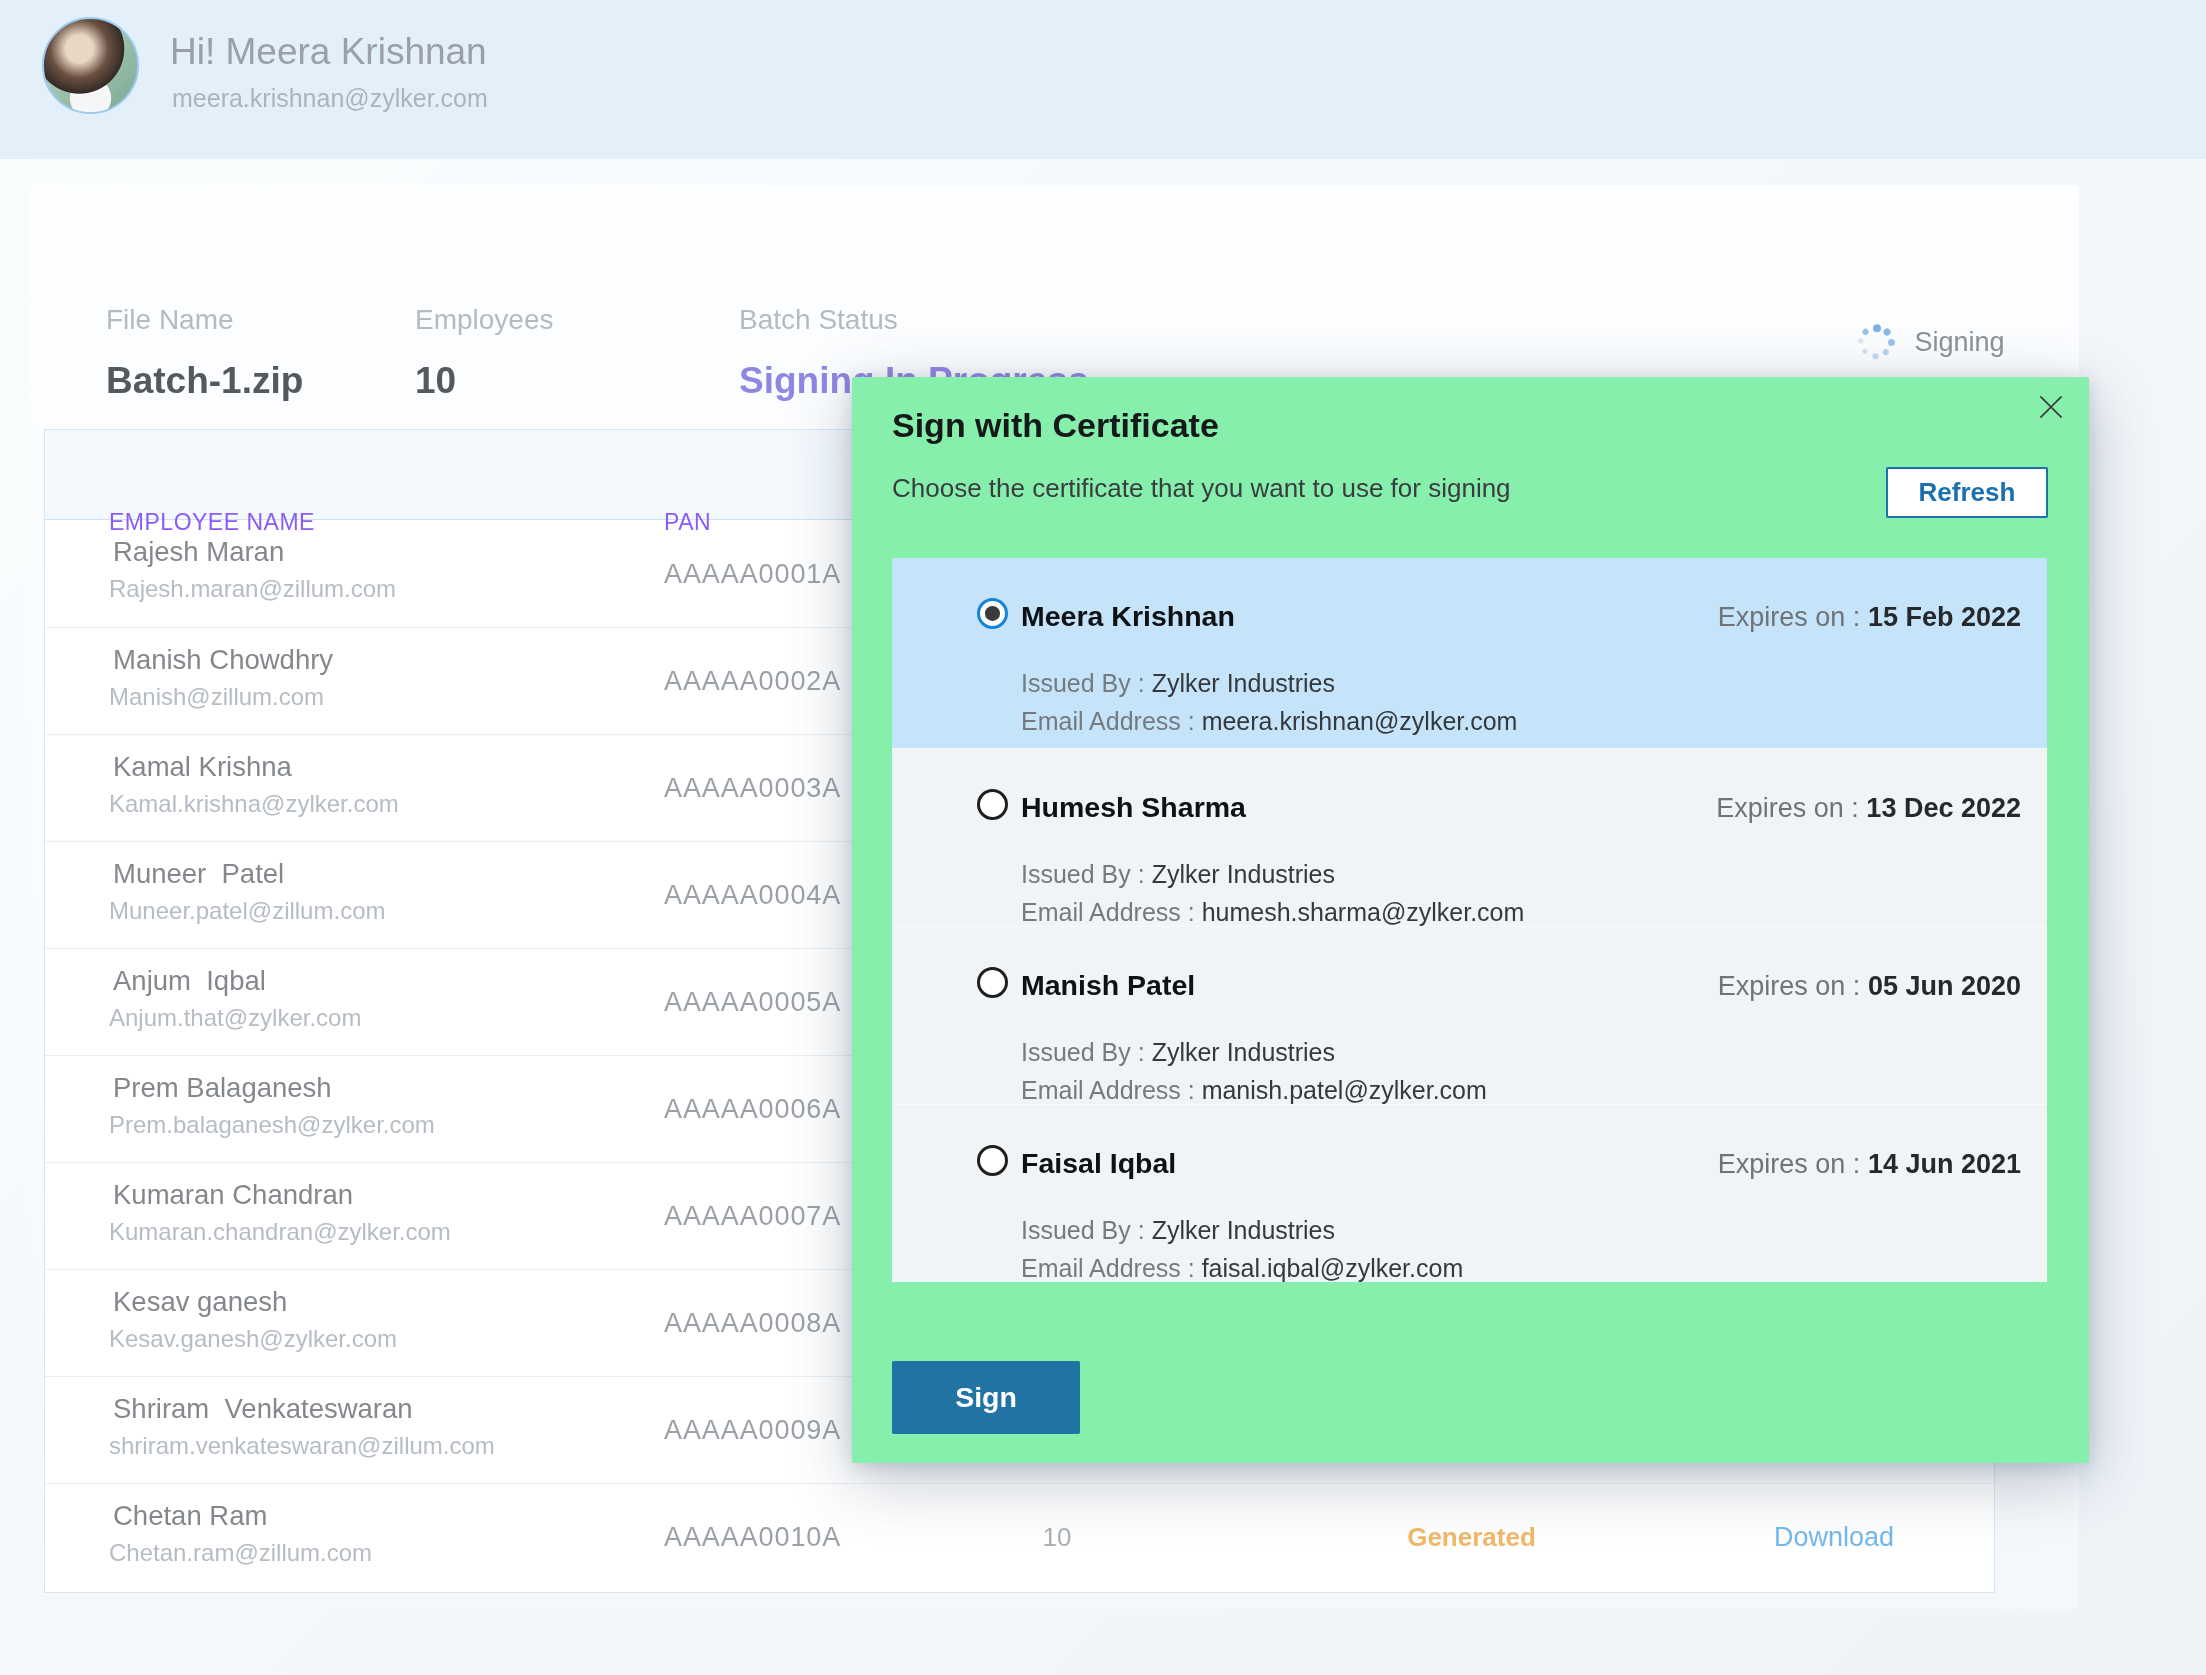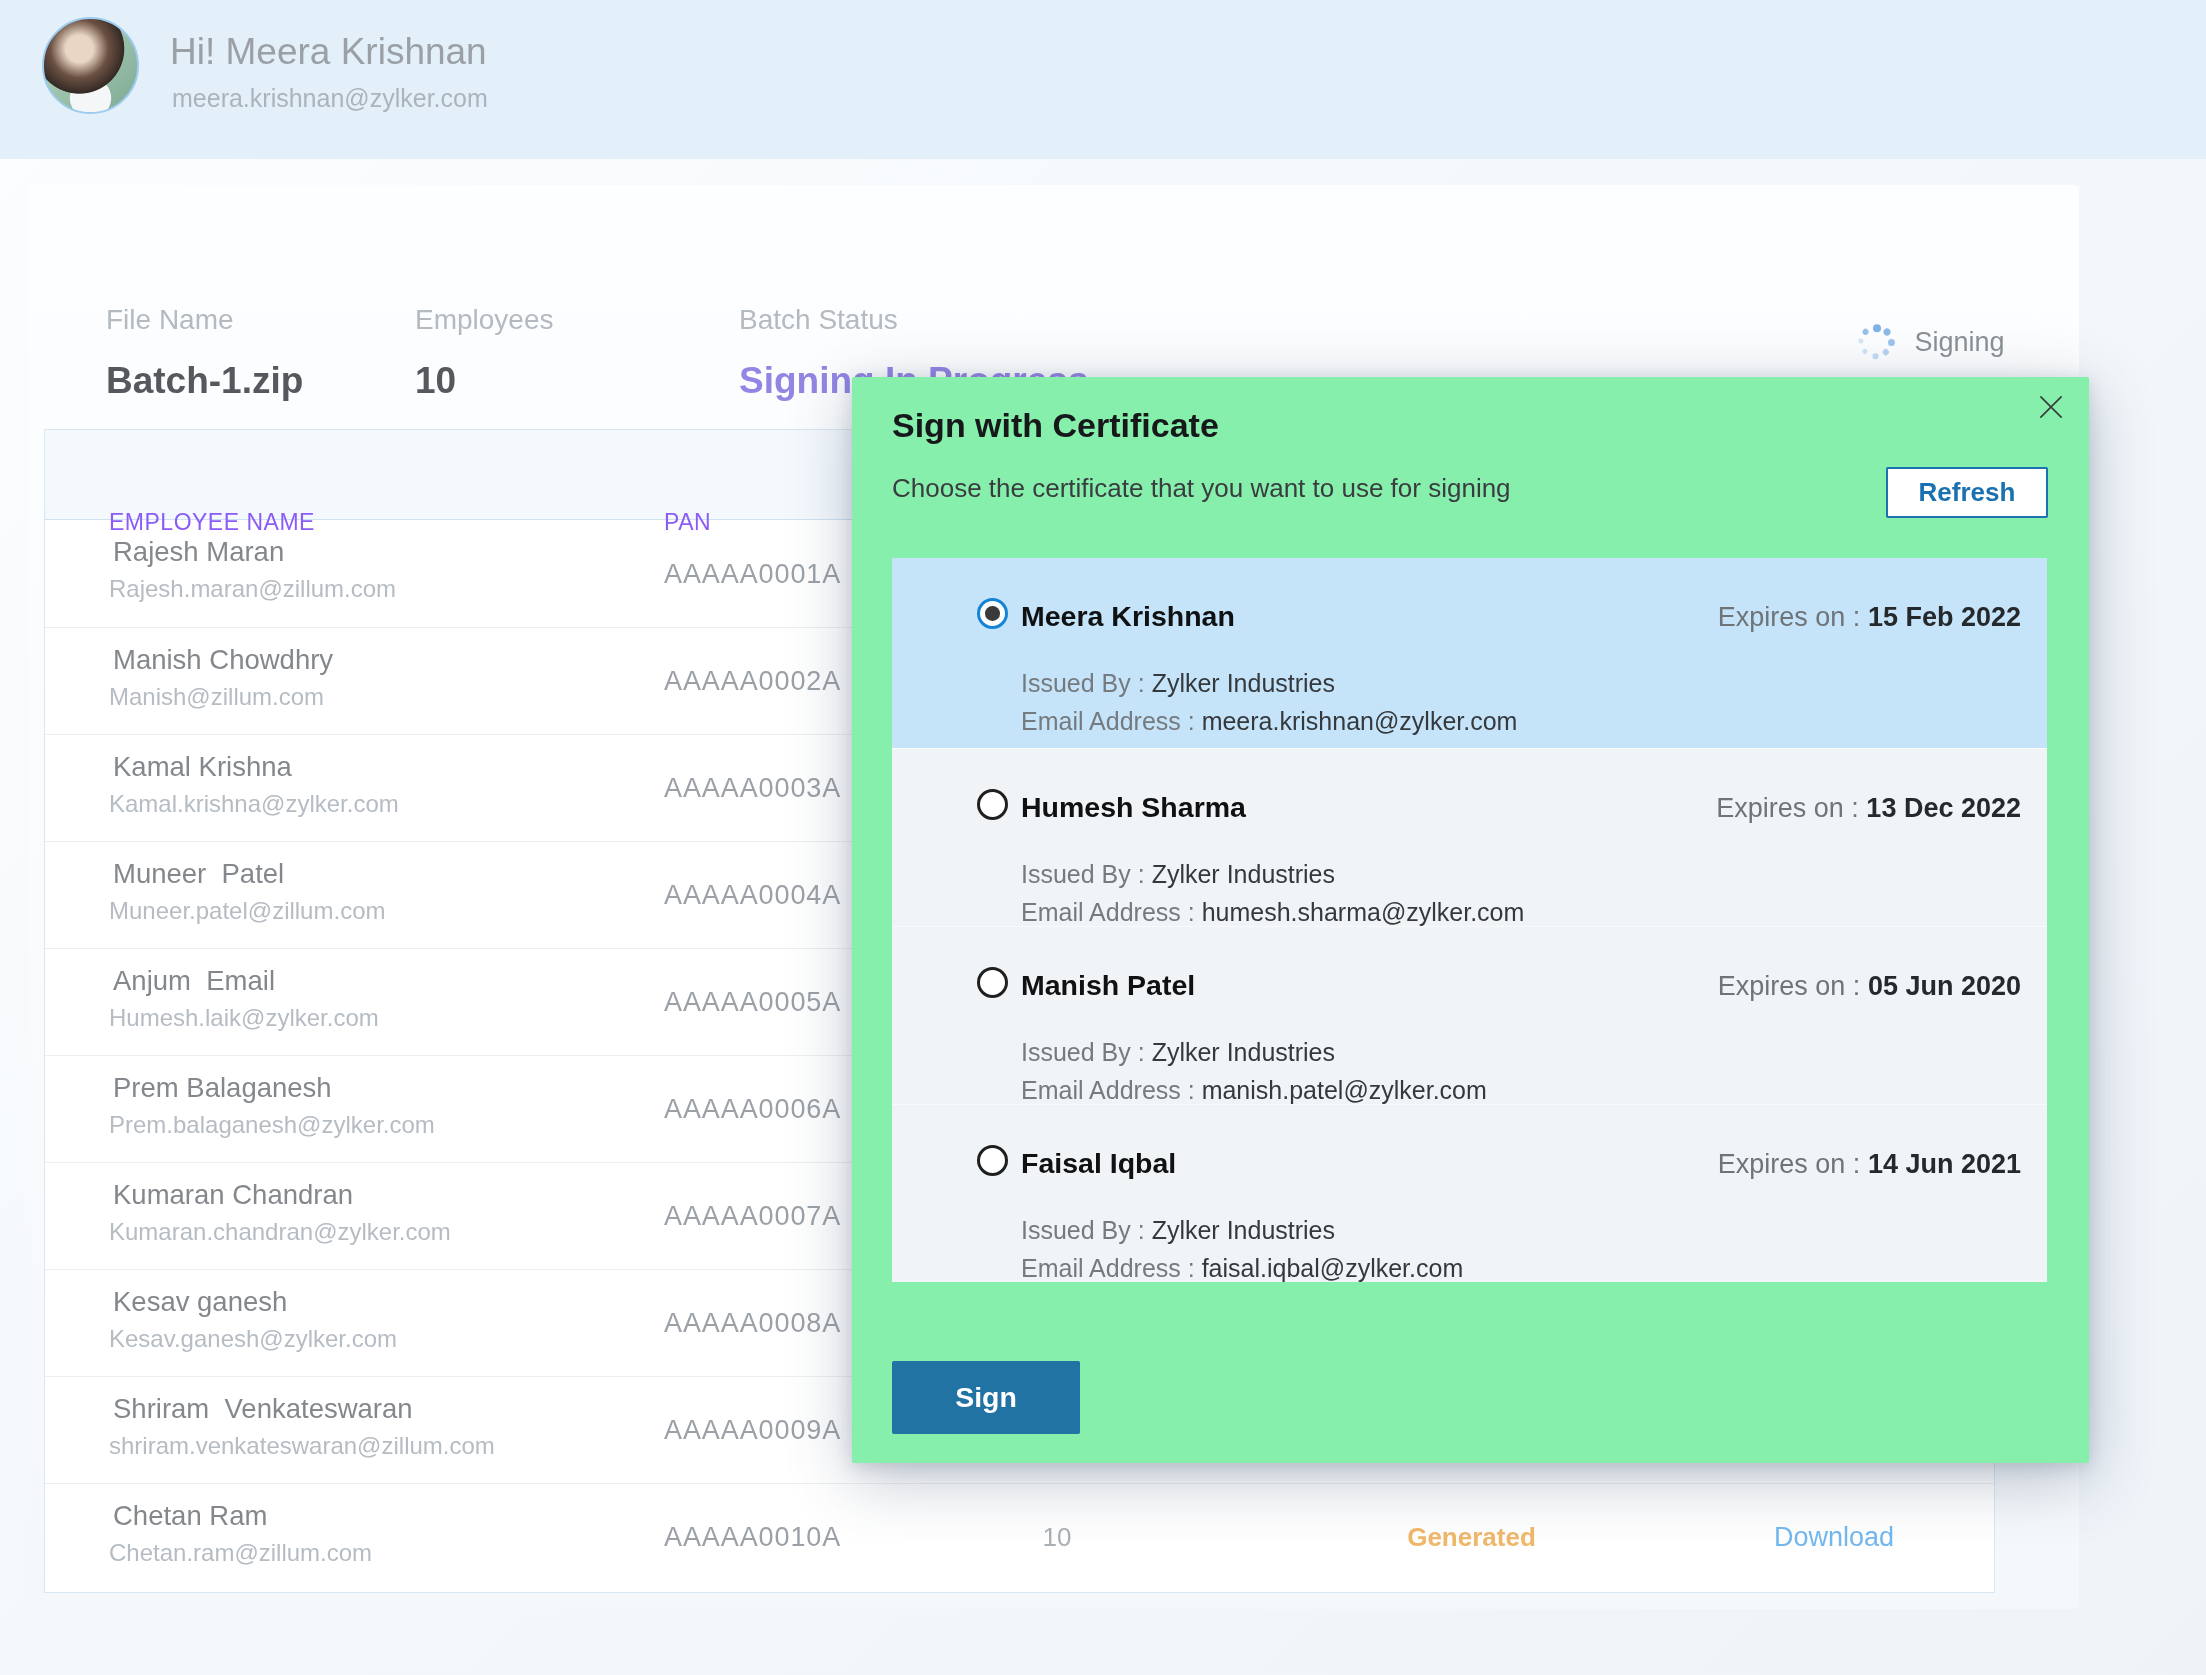--- a/index.html
+++ b/index.html
@@ -203,7 +203,7 @@
 
   </div>
       <div class="trow">
-    <span class="emp-name">Anjum  Email</span>
+    <span class="emp-name">Anjum  Iqbal</span>
     <span class="emp-email">Humesh.laik@zylker.com</span>
     <span class="emp-pan">AAAAA0005A</span>
 

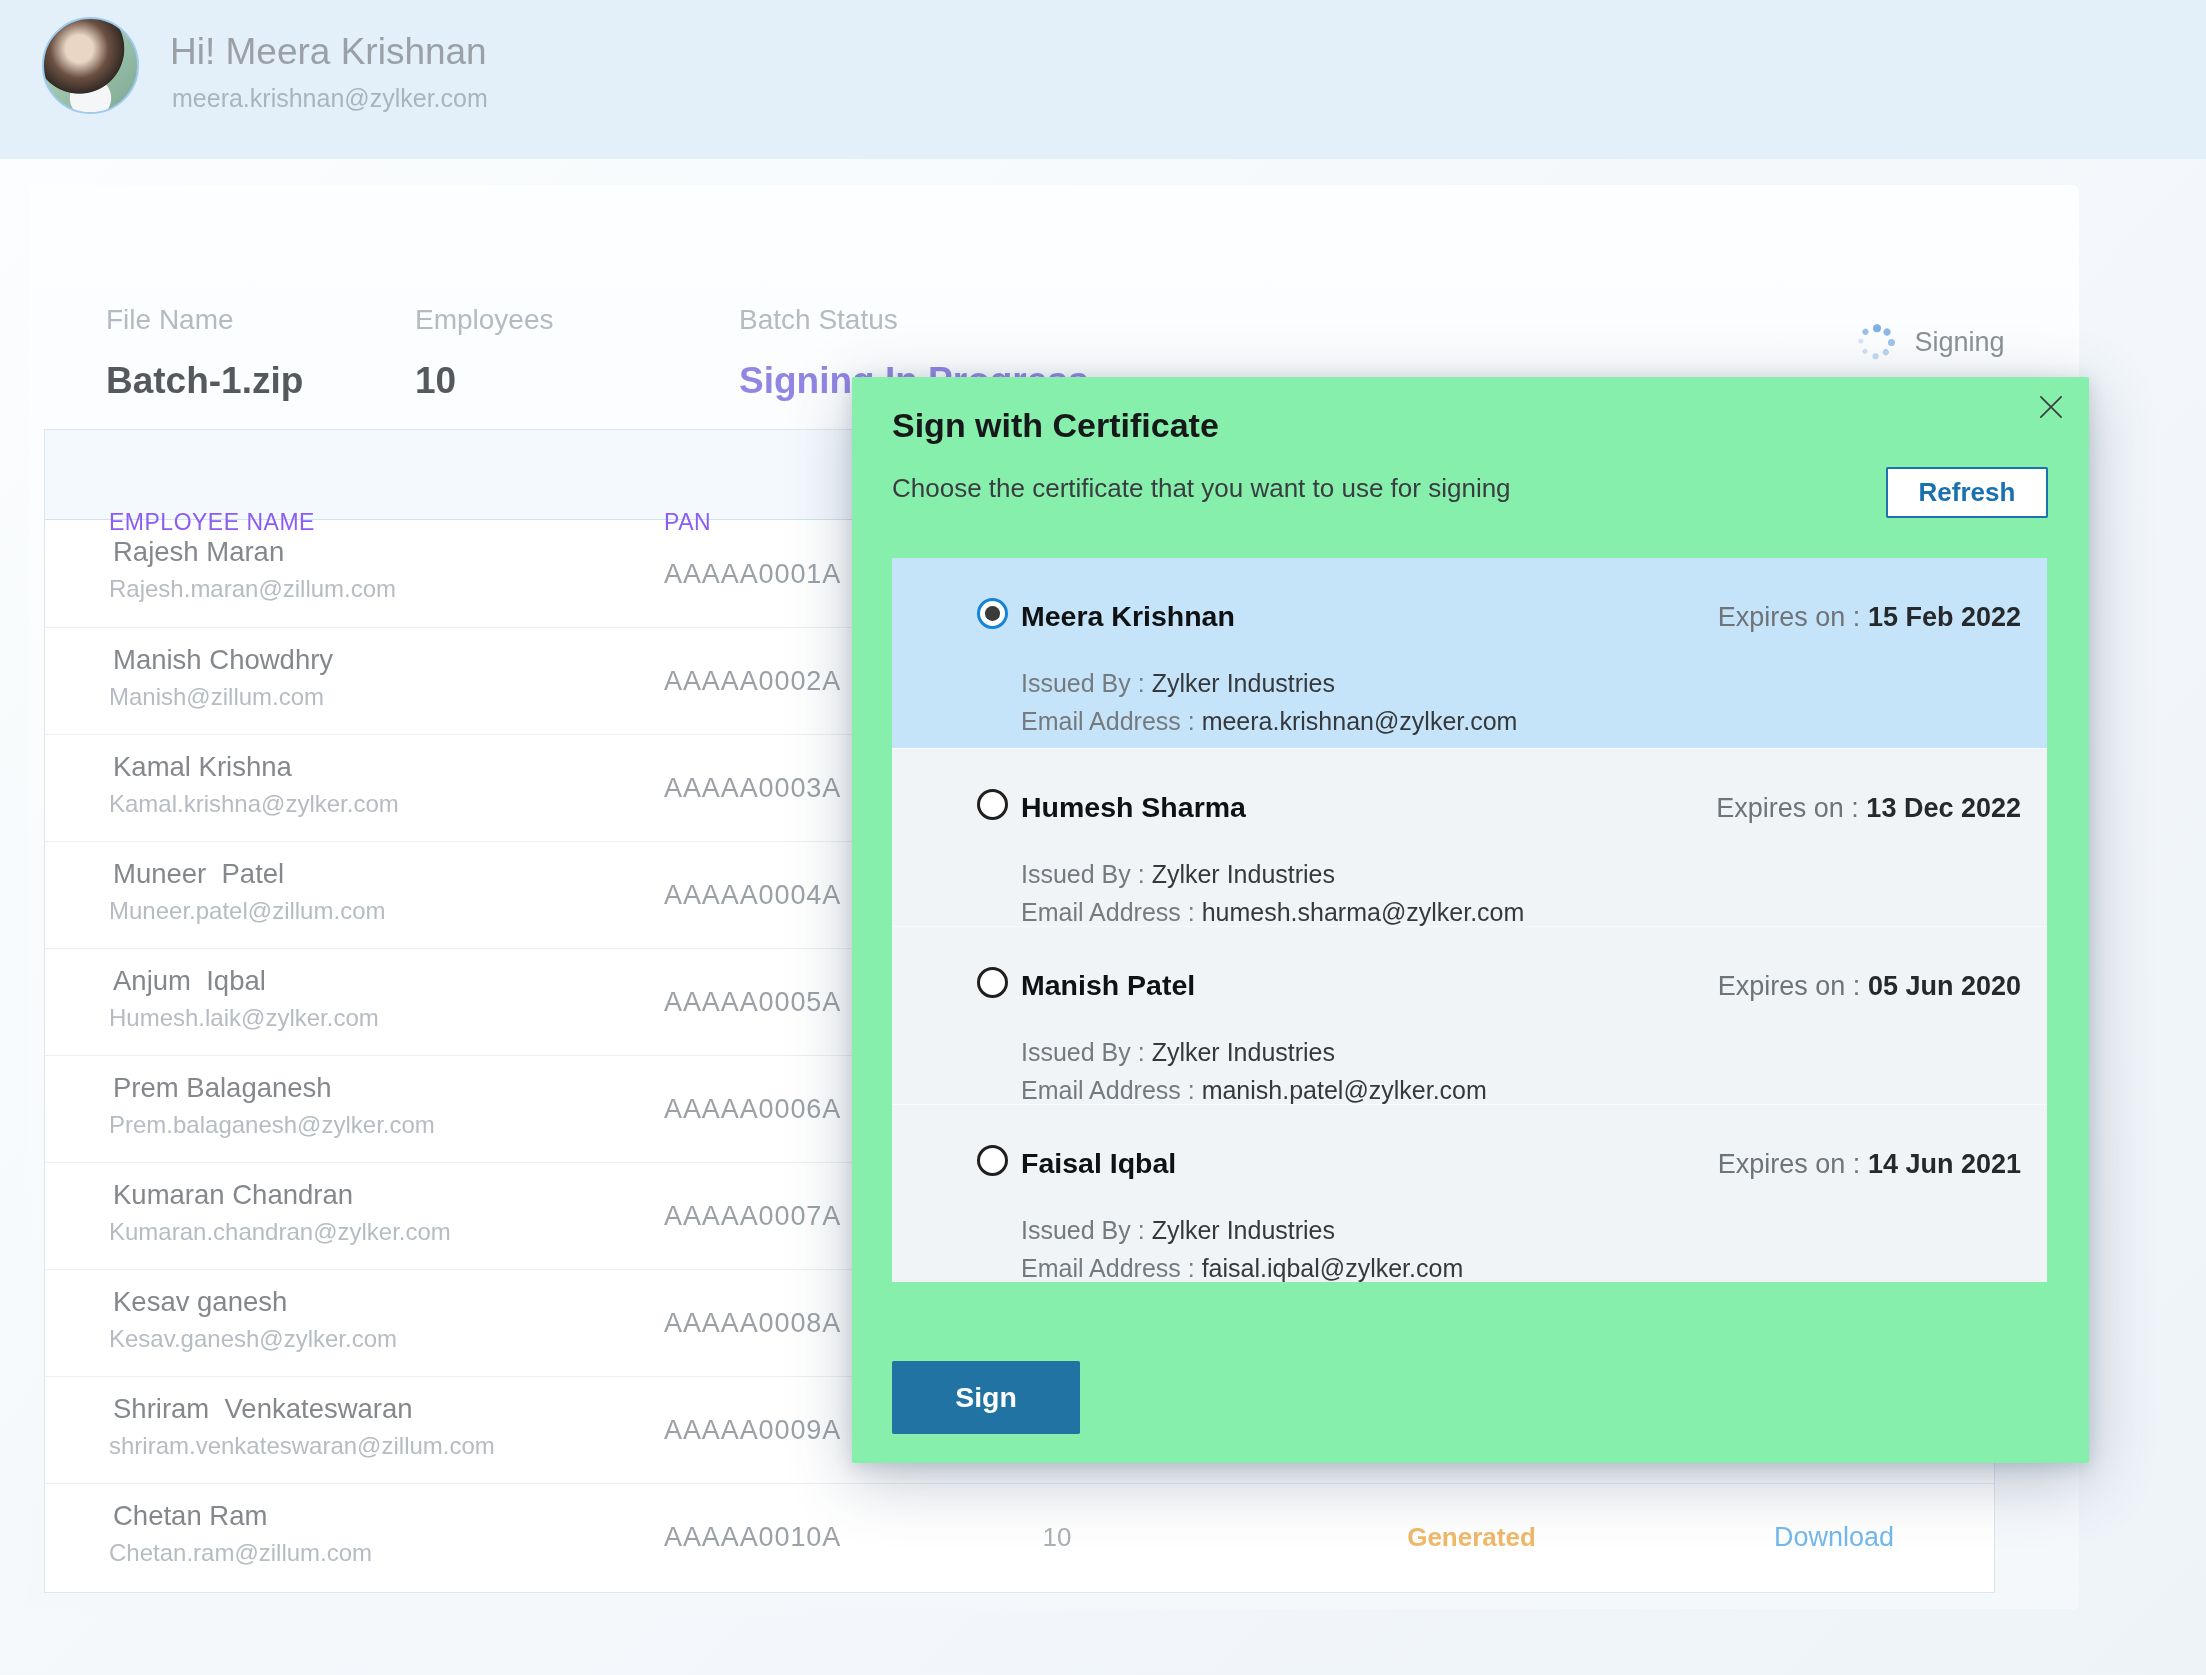--- a/index.html
+++ b/index.html
@@ -204,7 +204,7 @@
   </div>
       <div class="trow">
     <span class="emp-name">Anjum  Iqbal</span>
-    <span class="emp-email">Humesh.laik@zylker.com</span>
+    <span class="emp-email">Anjum.that@zylker.com</span>
     <span class="emp-pan">AAAAA0005A</span>
 
   </div>

